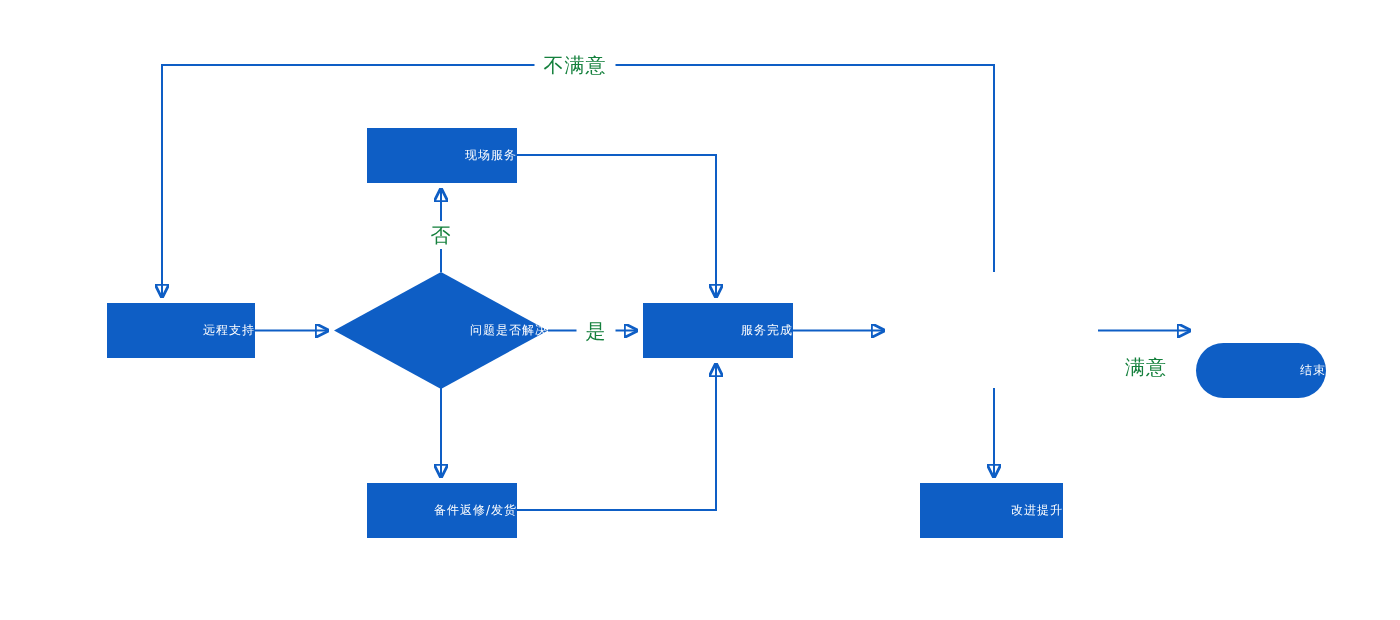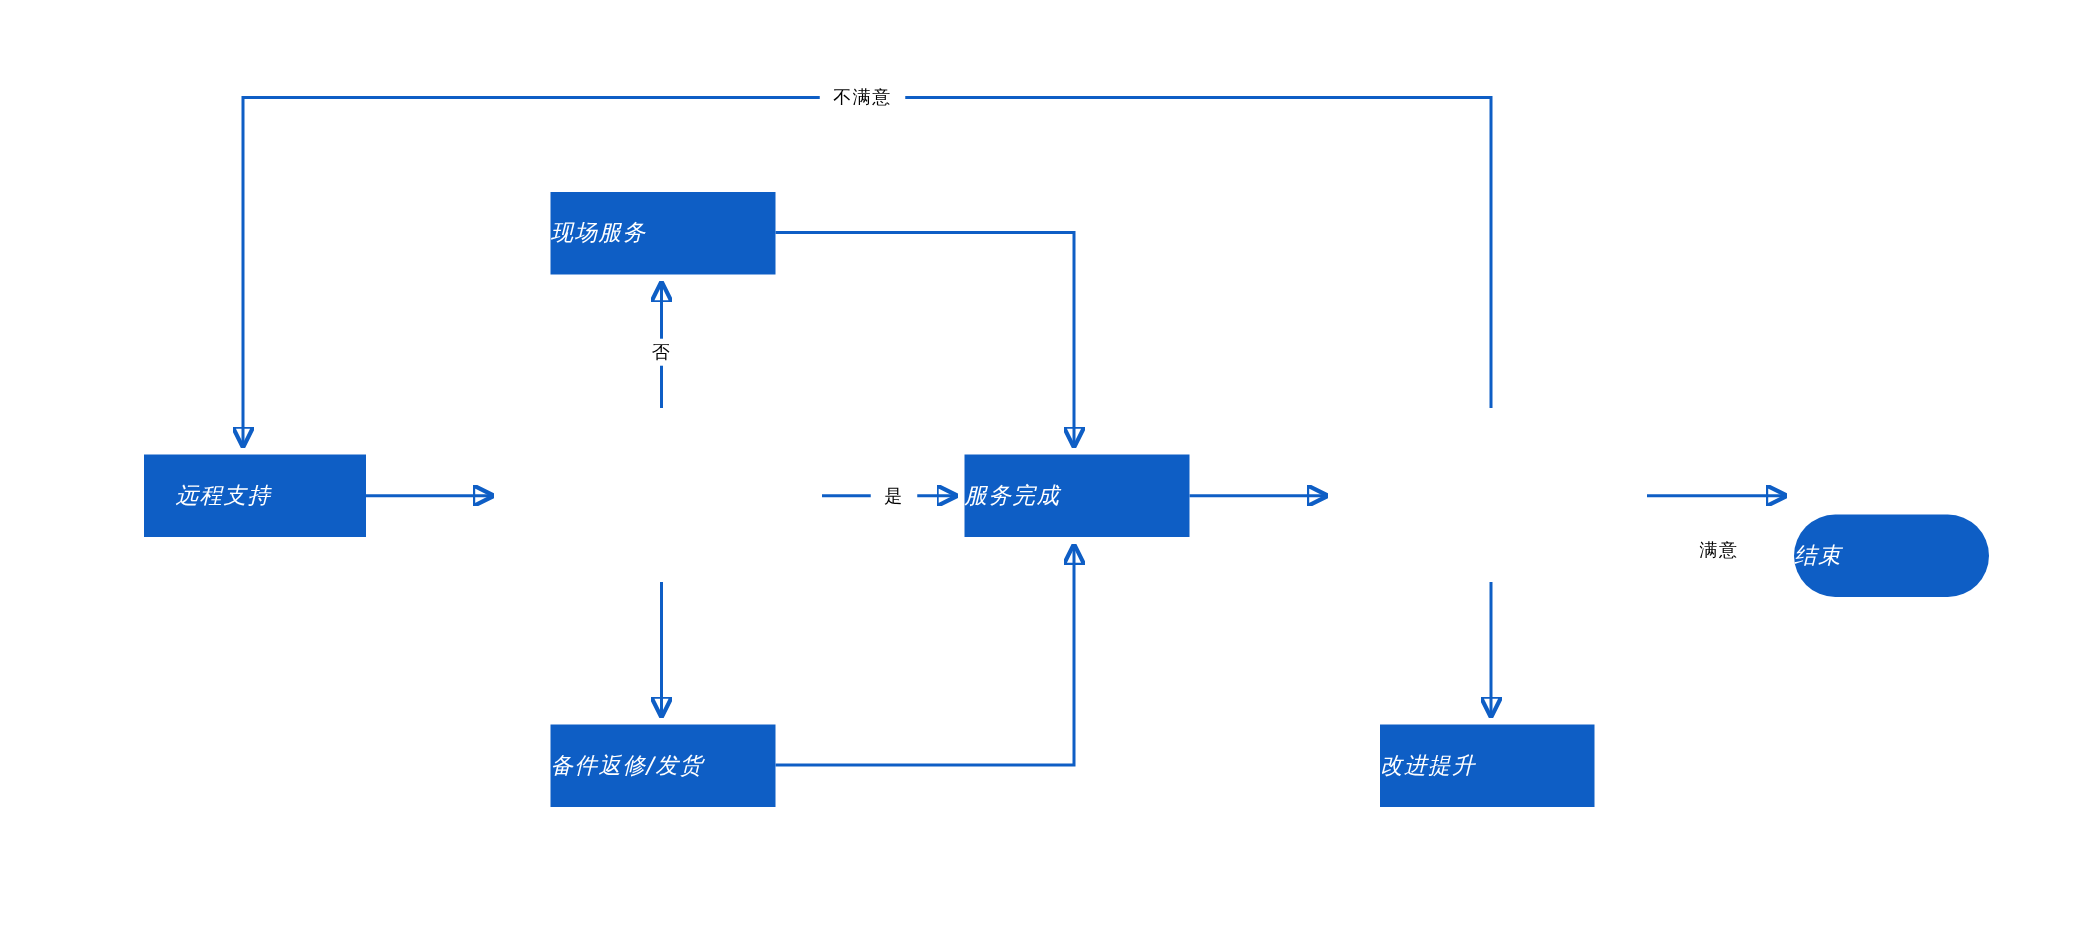--- a/index.html
+++ b/index.html
@@ -58,8 +58,8 @@
     position: absolute;
     transform: translate(-50%, -50%);
     background: #ffffff;
-    color: #000000;
-    font-size: 12px;
+    color: #15803d;
+    font-size: 20px;
     letter-spacing: 1px;
     padding: 2px 9px;
     white-space: nowrap;

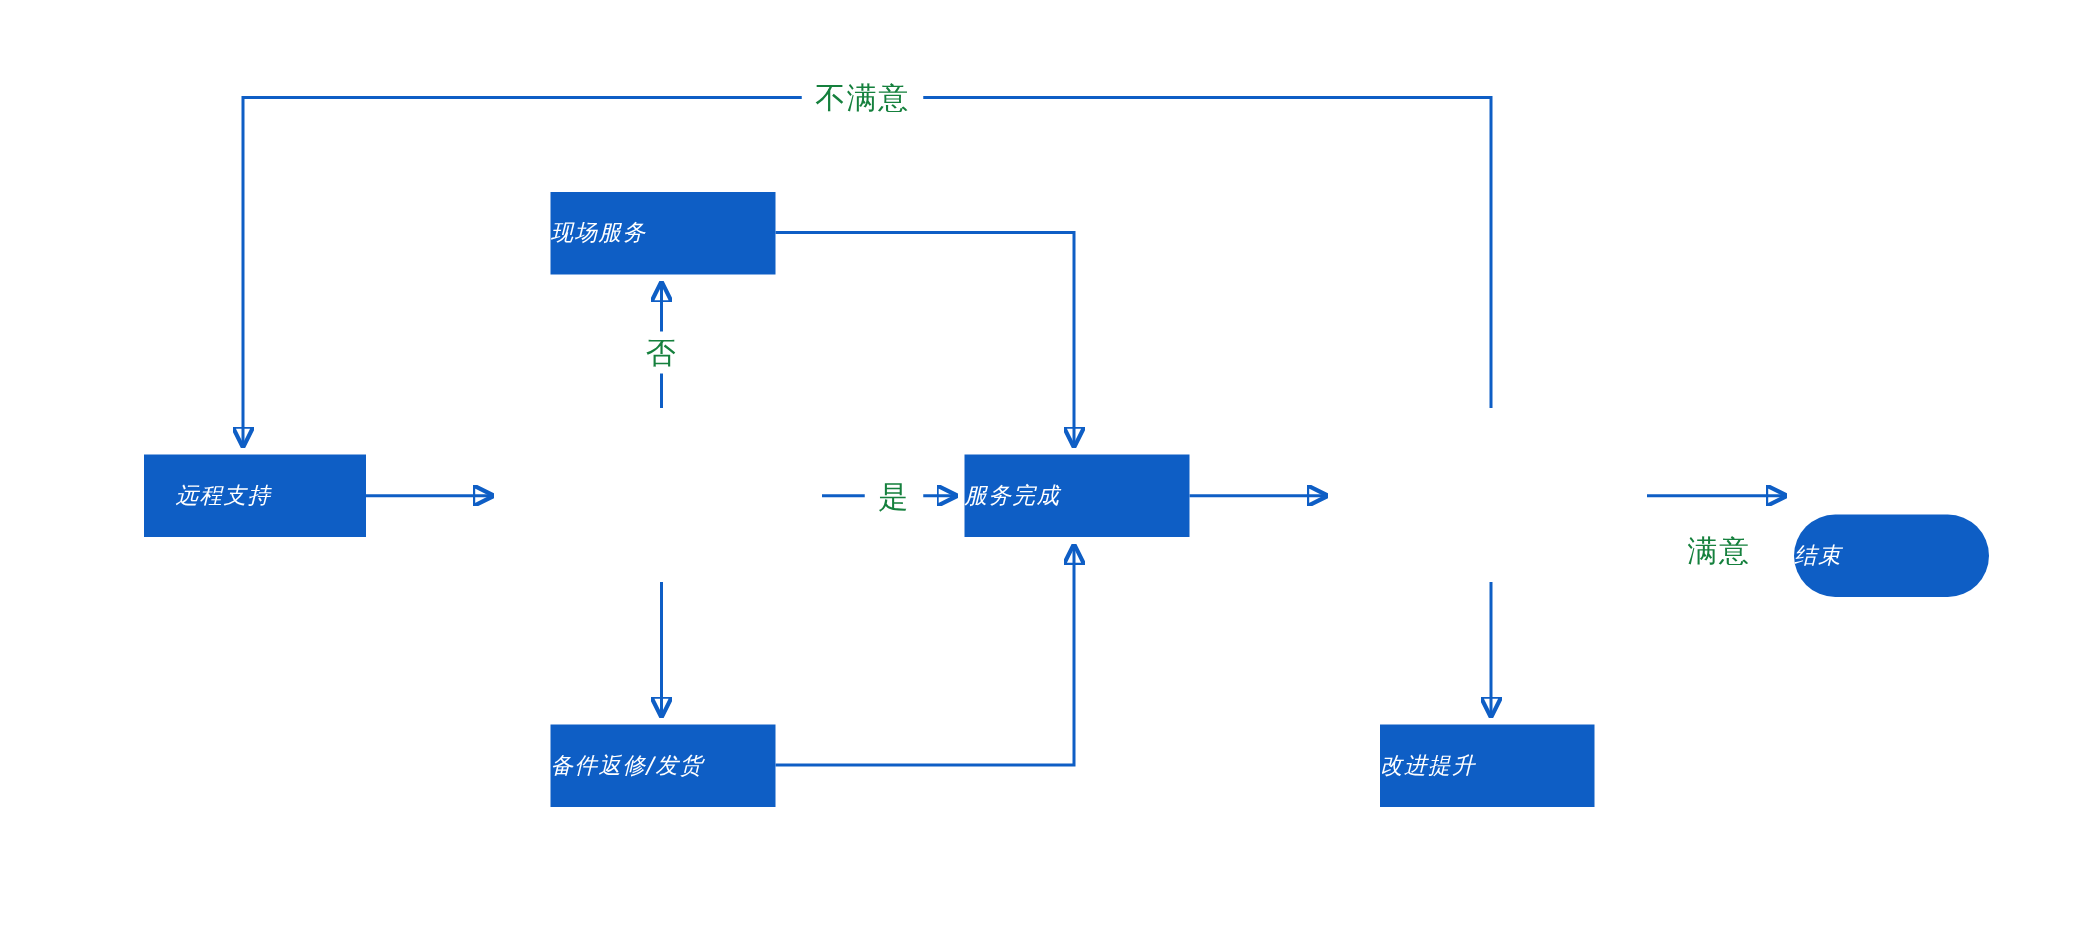--- a/index.html
+++ b/index.html
@@ -28,14 +28,13 @@
     position: absolute;
     display: flex;
     align-items: center;
-    justify-content: flex-start;
+    justify-content: flex-end;
     background: #0e5ec5;
     color: #ffffff;
-    font-size: 15px;
+    font-size: 12px;
     font-weight: 500;
     letter-spacing: 1px;
     text-align: center;
-    font-style: italic;
   }
   .node.decision {
     background: transparent;

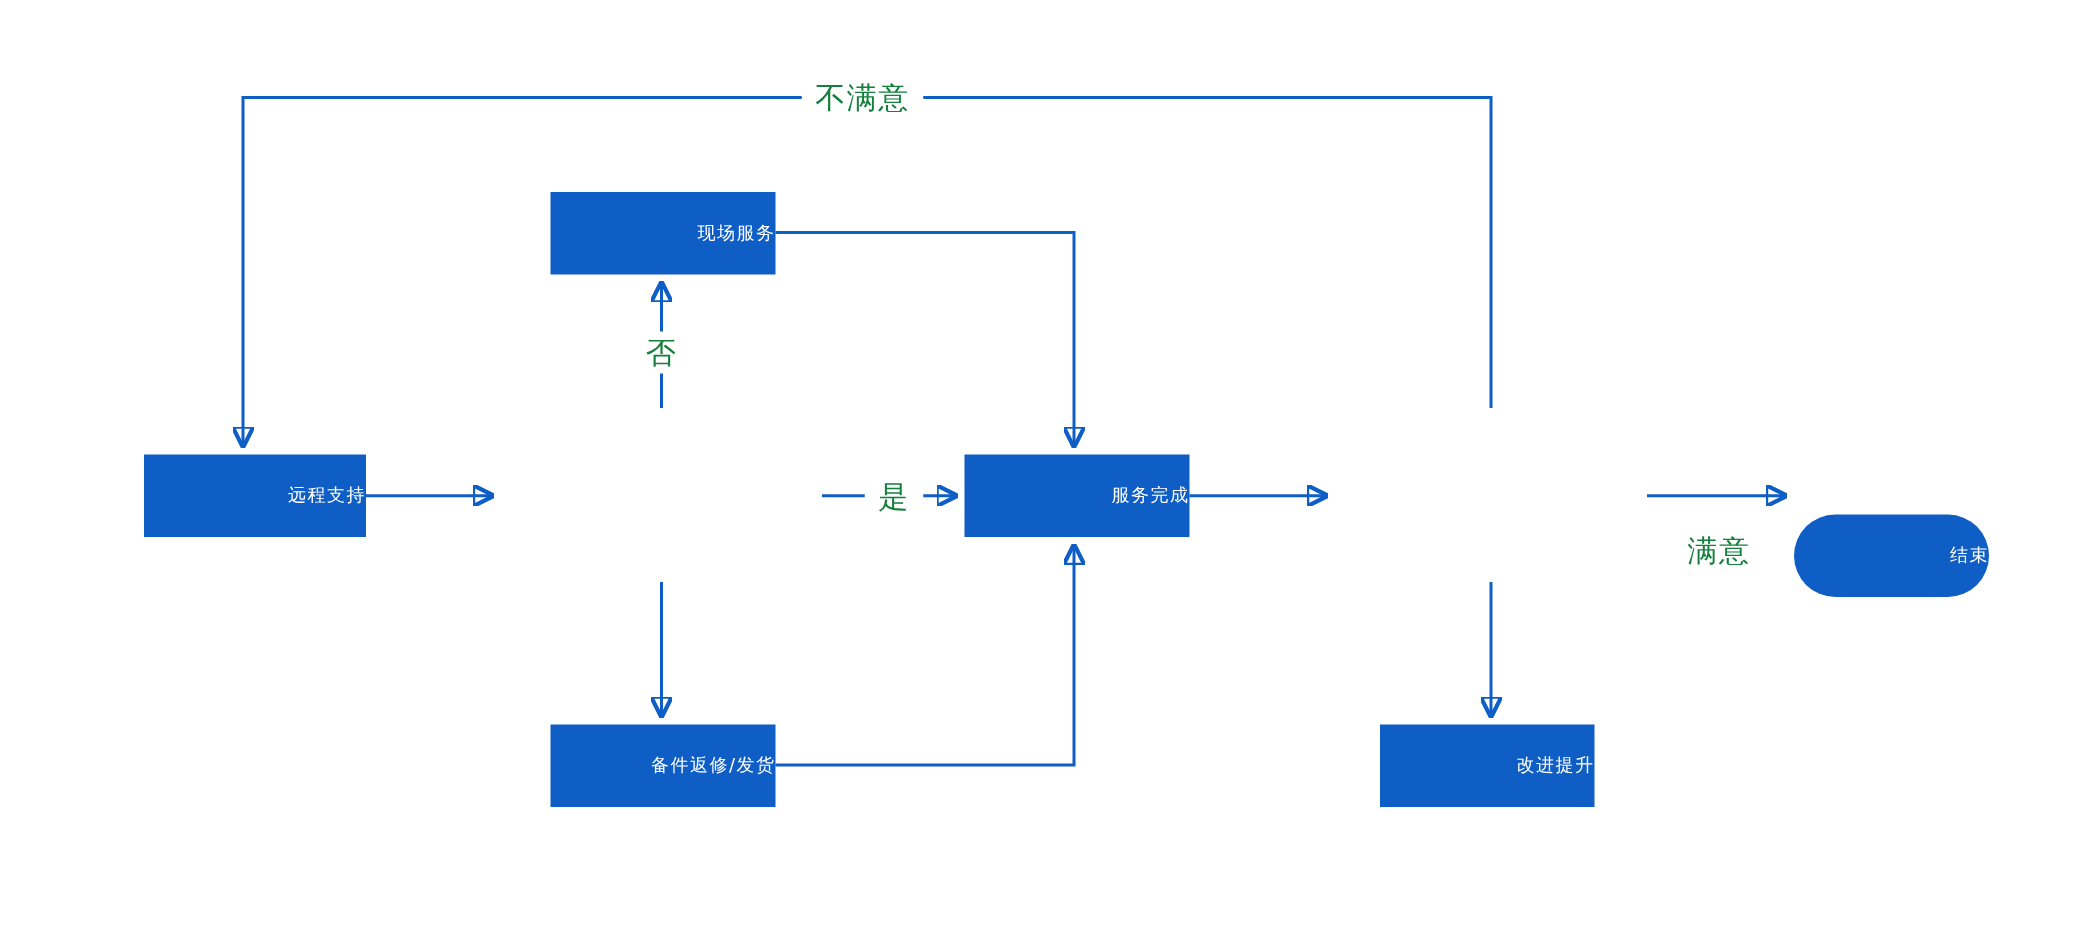--- a/index.html
+++ b/index.html
@@ -98,7 +98,7 @@
     <path d="M 994 388 L 994 477" marker-end="url(#arrow)"></path>
   </svg>
 
-  <div class="node process" style="left:96px; top:303px; width:148px; height:55px;padding-left:21px;">
+  <div class="node process" style="left:107px; top:303px; width:148px; height:55px;padding-left:21px;">
     <span class="node-label">远程支持</span>
   </div>
 

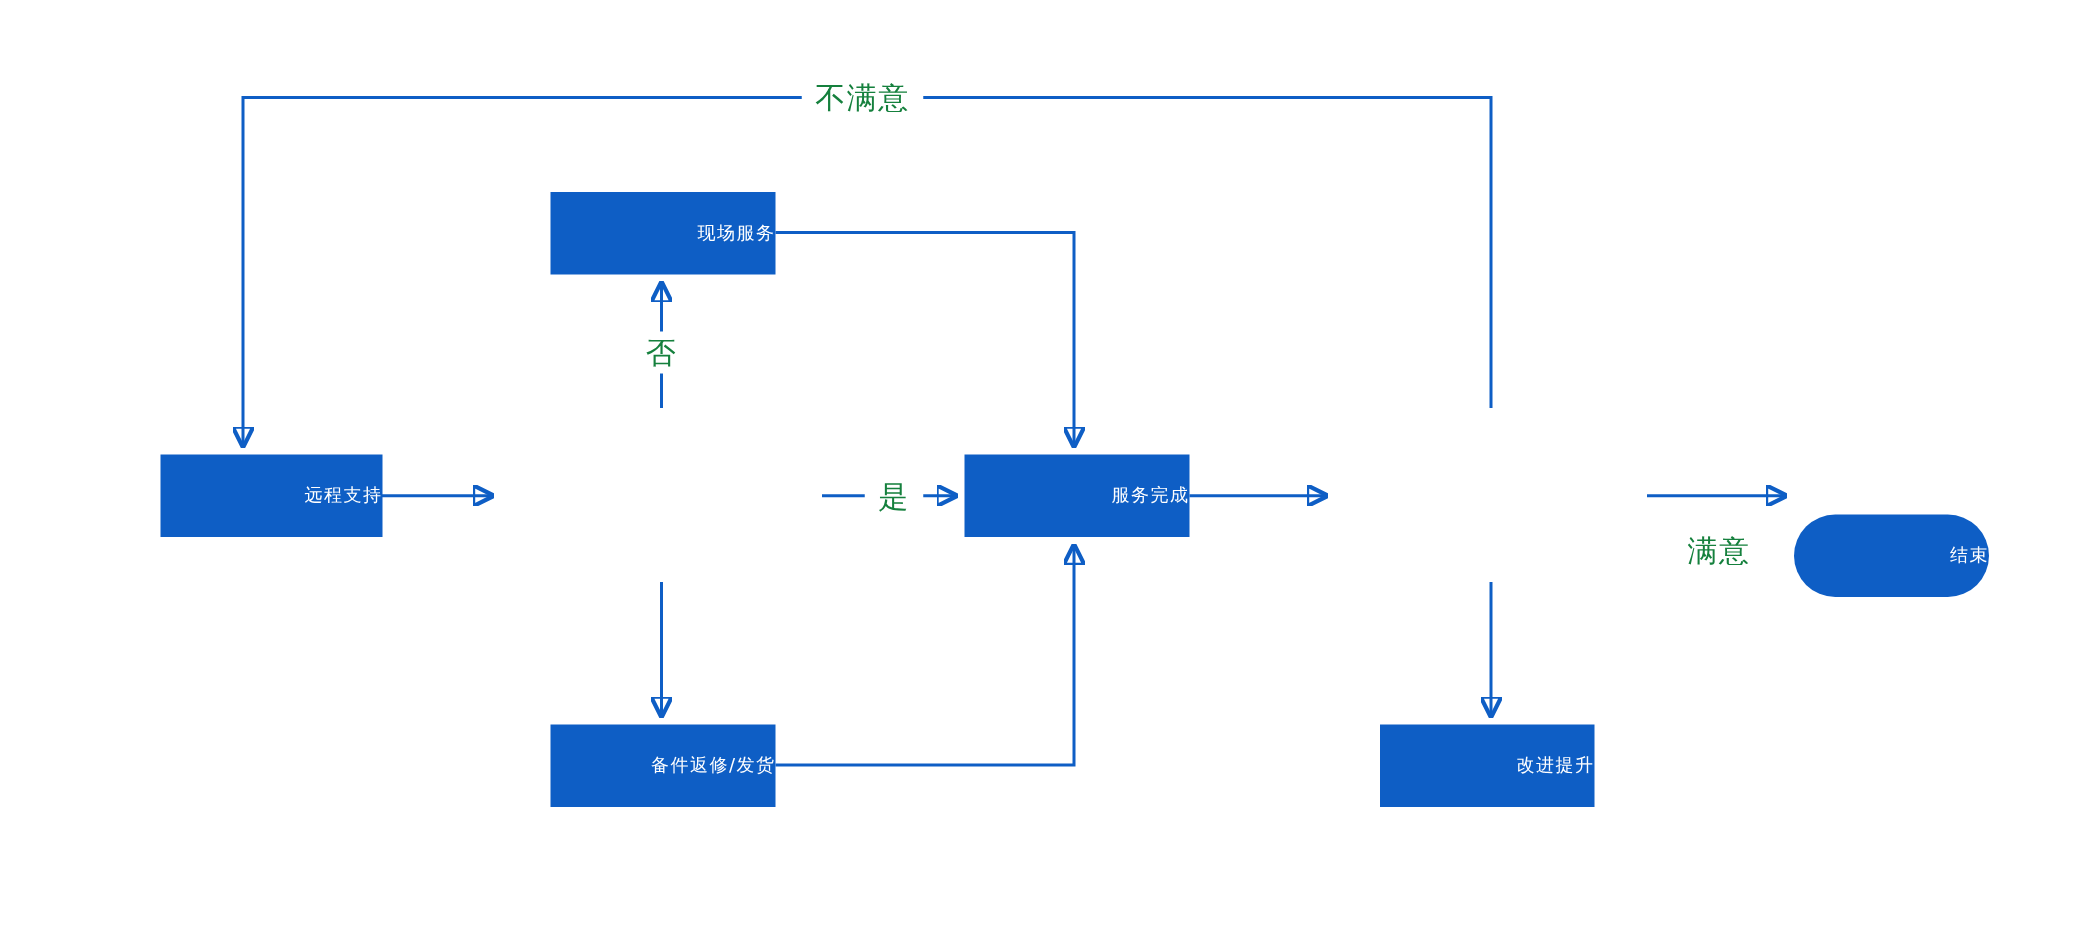--- a/index.html
+++ b/index.html
@@ -106,6 +106,10 @@
     <span class="node-label">现场服务</span>
   </div>
 
+  <div class="node decision" style="left:334px; top:272px; width:214px; height:117px;">
+    <span class="diamond"></span>
+    <span class="node-label">问题是否解决</span>
+  </div>
 
   <div class="node process" style="left:367px; top:483px; width:150px; height:55px;">
     <span class="node-label">备件返修/发货</span>

